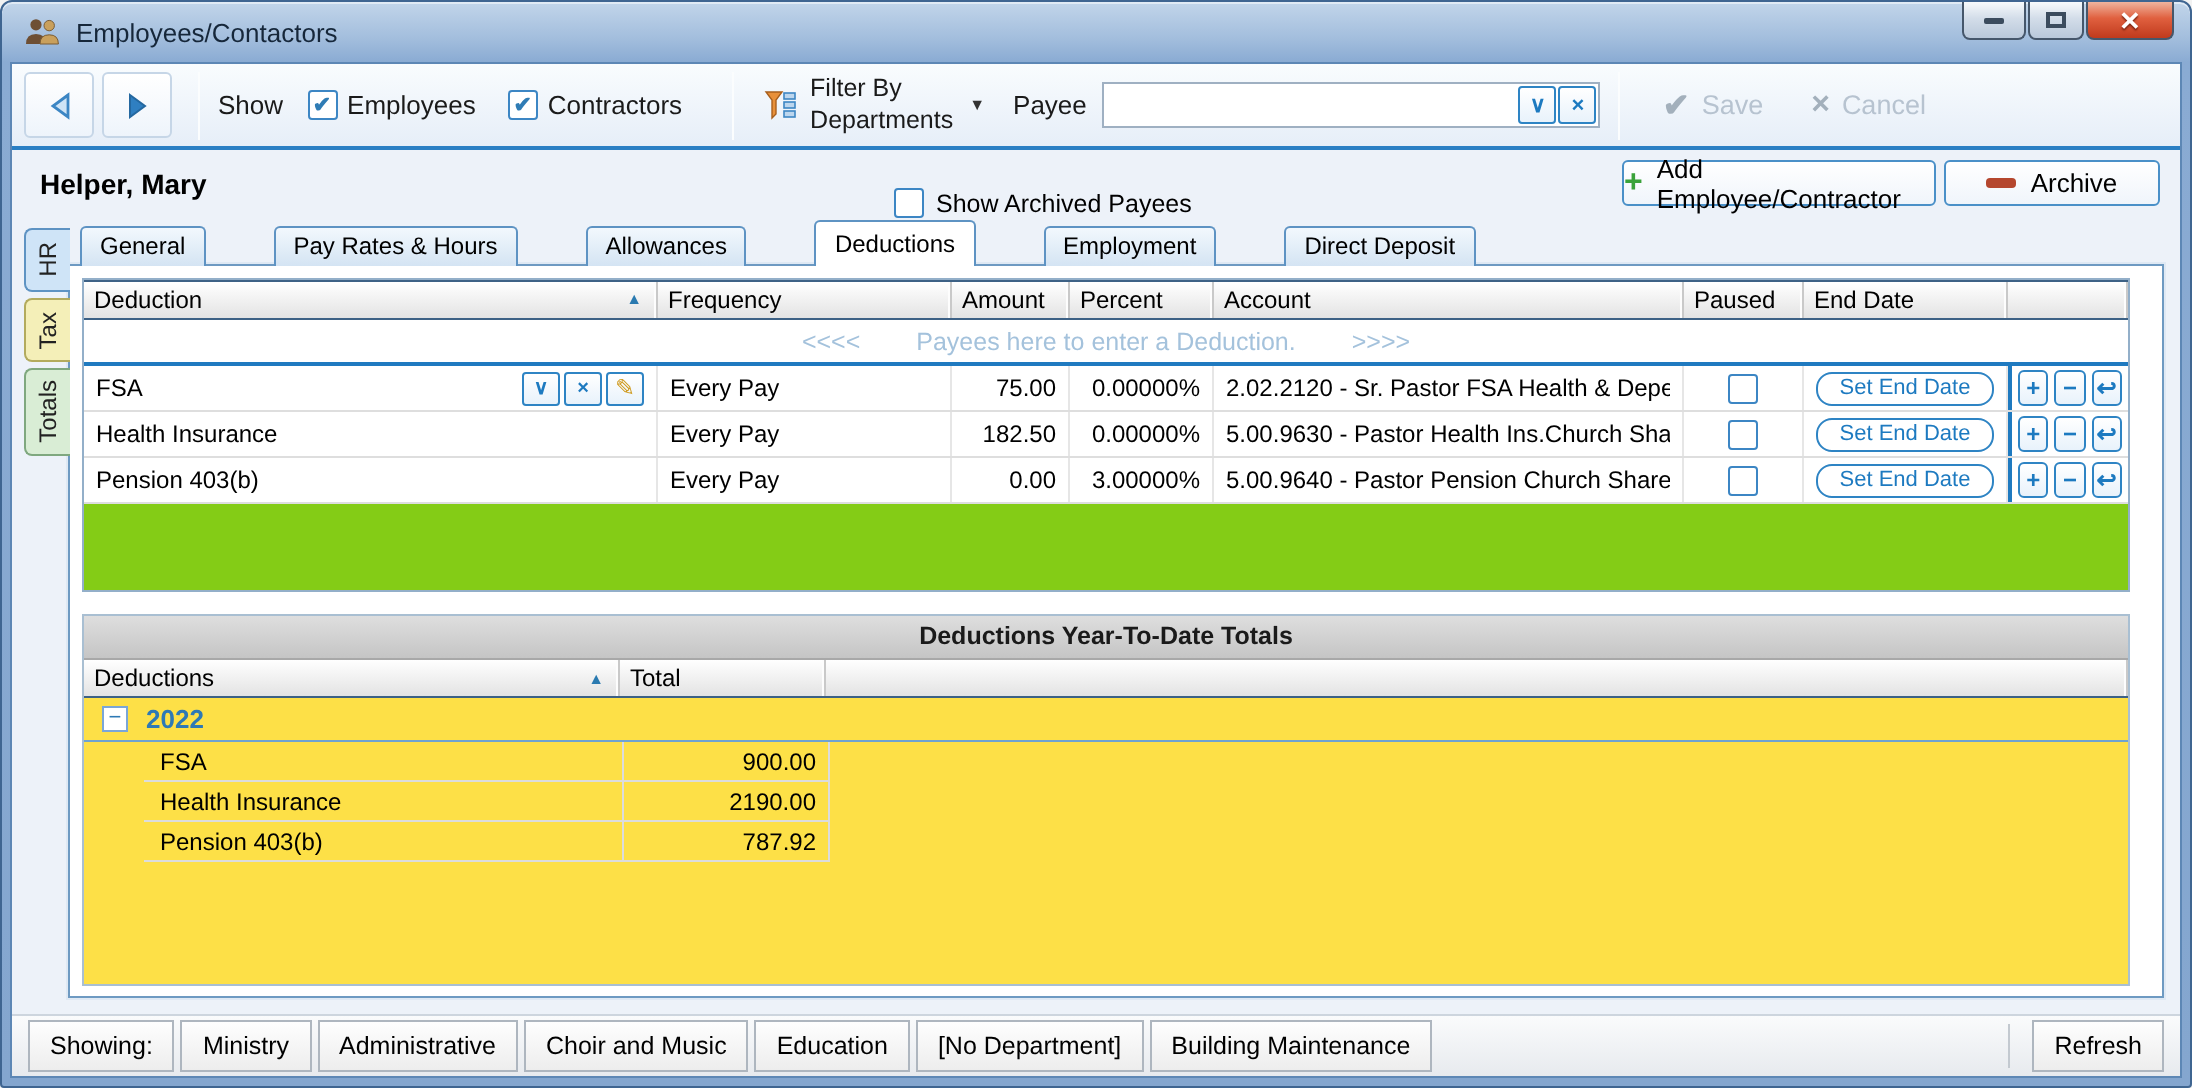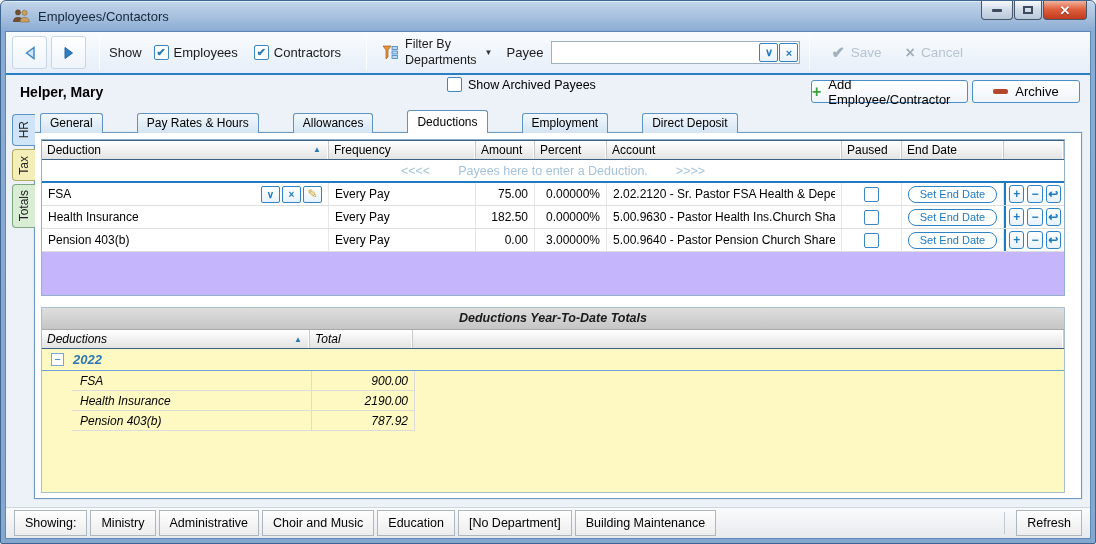--- a/index.html
+++ b/index.html
@@ -53,7 +53,7 @@
   
   .payee-header { position:absolute; left:0; right:0; top:45px; height:32px; }
   .payee-name { position:absolute; left:14px; top:7px; font-size:14px; font-weight:bold; color:#000; }
-  .archived { position:absolute; left:441px; top:0; display:flex; gap:6px; align-items:center; font-size:12.5px; }
+  .archived { position:absolute; left:441px; top:17px; display:flex; gap:6px; align-items:center; font-size:12.5px; }
   .hdr-btn { position:absolute; top:3px; height:23px; border:1px solid #4a90c8; border-radius:3px;
     background:linear-gradient(#ffffff,#f0f5fb); display:flex; align-items:center; justify-content:center; gap:7px;
     font-size:13px; color:#000; }

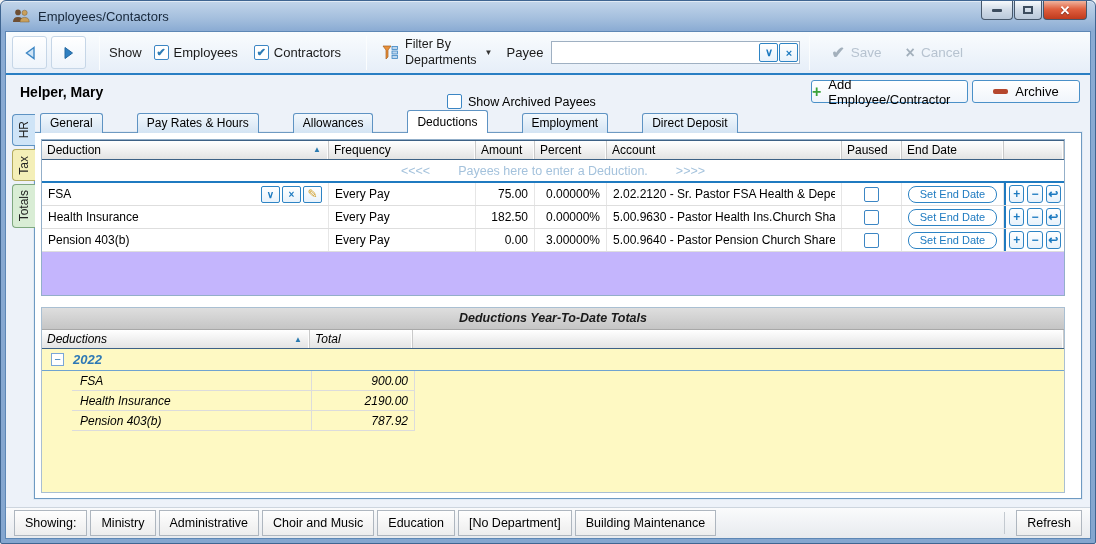--- a/index.html
+++ b/index.html
@@ -82,7 +82,7 @@
 
   
   .grid { position:absolute; left:6px; top:6px; width:1024px; height:157px;
-    border:1px solid #93afc9; background:#c4b5fd; overflow:hidden; }
+    border:1px solid #93afc9; background:#84cc16; overflow:hidden; }
   .g-head { display:flex; height:20px; border-top:1px solid #3d6185; border-bottom:1px solid #3d6185;
     background:linear-gradient(#ffffff,#e3e3e3); }
   .g-head .gc { border-right:1px solid #c9c9c9; box-shadow:inset -1px 0 0 #fdfdfd; font-size:12px;

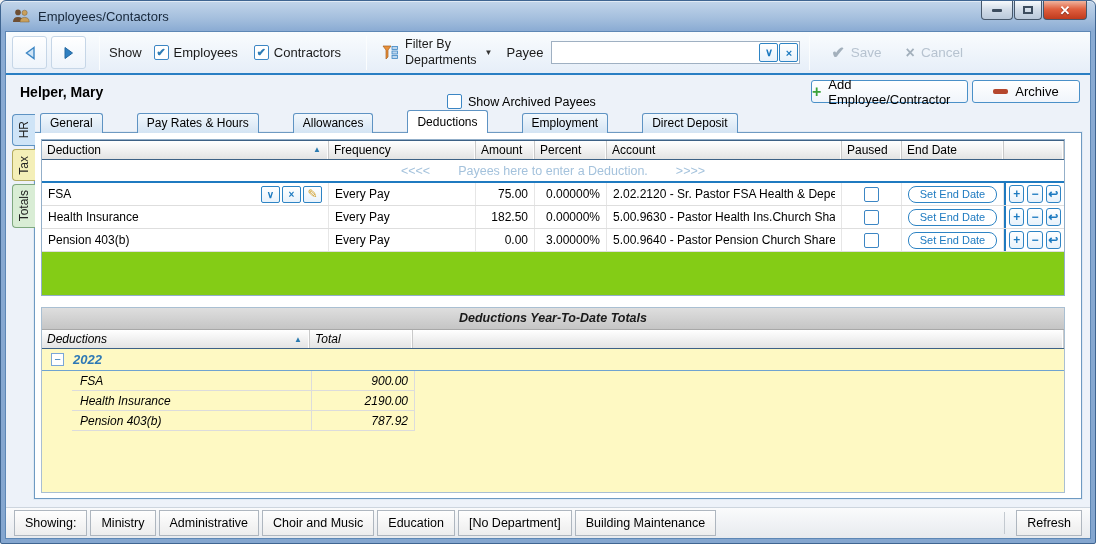--- a/index.html
+++ b/index.html
@@ -114,7 +114,7 @@
 
   
   .ytd { position:absolute; left:6px; top:174px; width:1024px; height:186px;
-    border:1px solid #a9bfd2; background:#fef9c3; overflow:hidden;font-style:italic; }
+    border:1px solid #a9bfd2; background:#fde047; overflow:hidden; }
   .ytd-title { height:22px; background:linear-gradient(#dedede,#c5c5c5); border-bottom:1px solid #a8a8a8;
     font-size:12.5px; font-weight:bold; color:#1a1a1a; text-align:center; line-height:21px; }
   .y-head { display:flex; height:19px; border-bottom:1px solid #3d6185; background:linear-gradient(#ffffff,#e3e3e3); }

